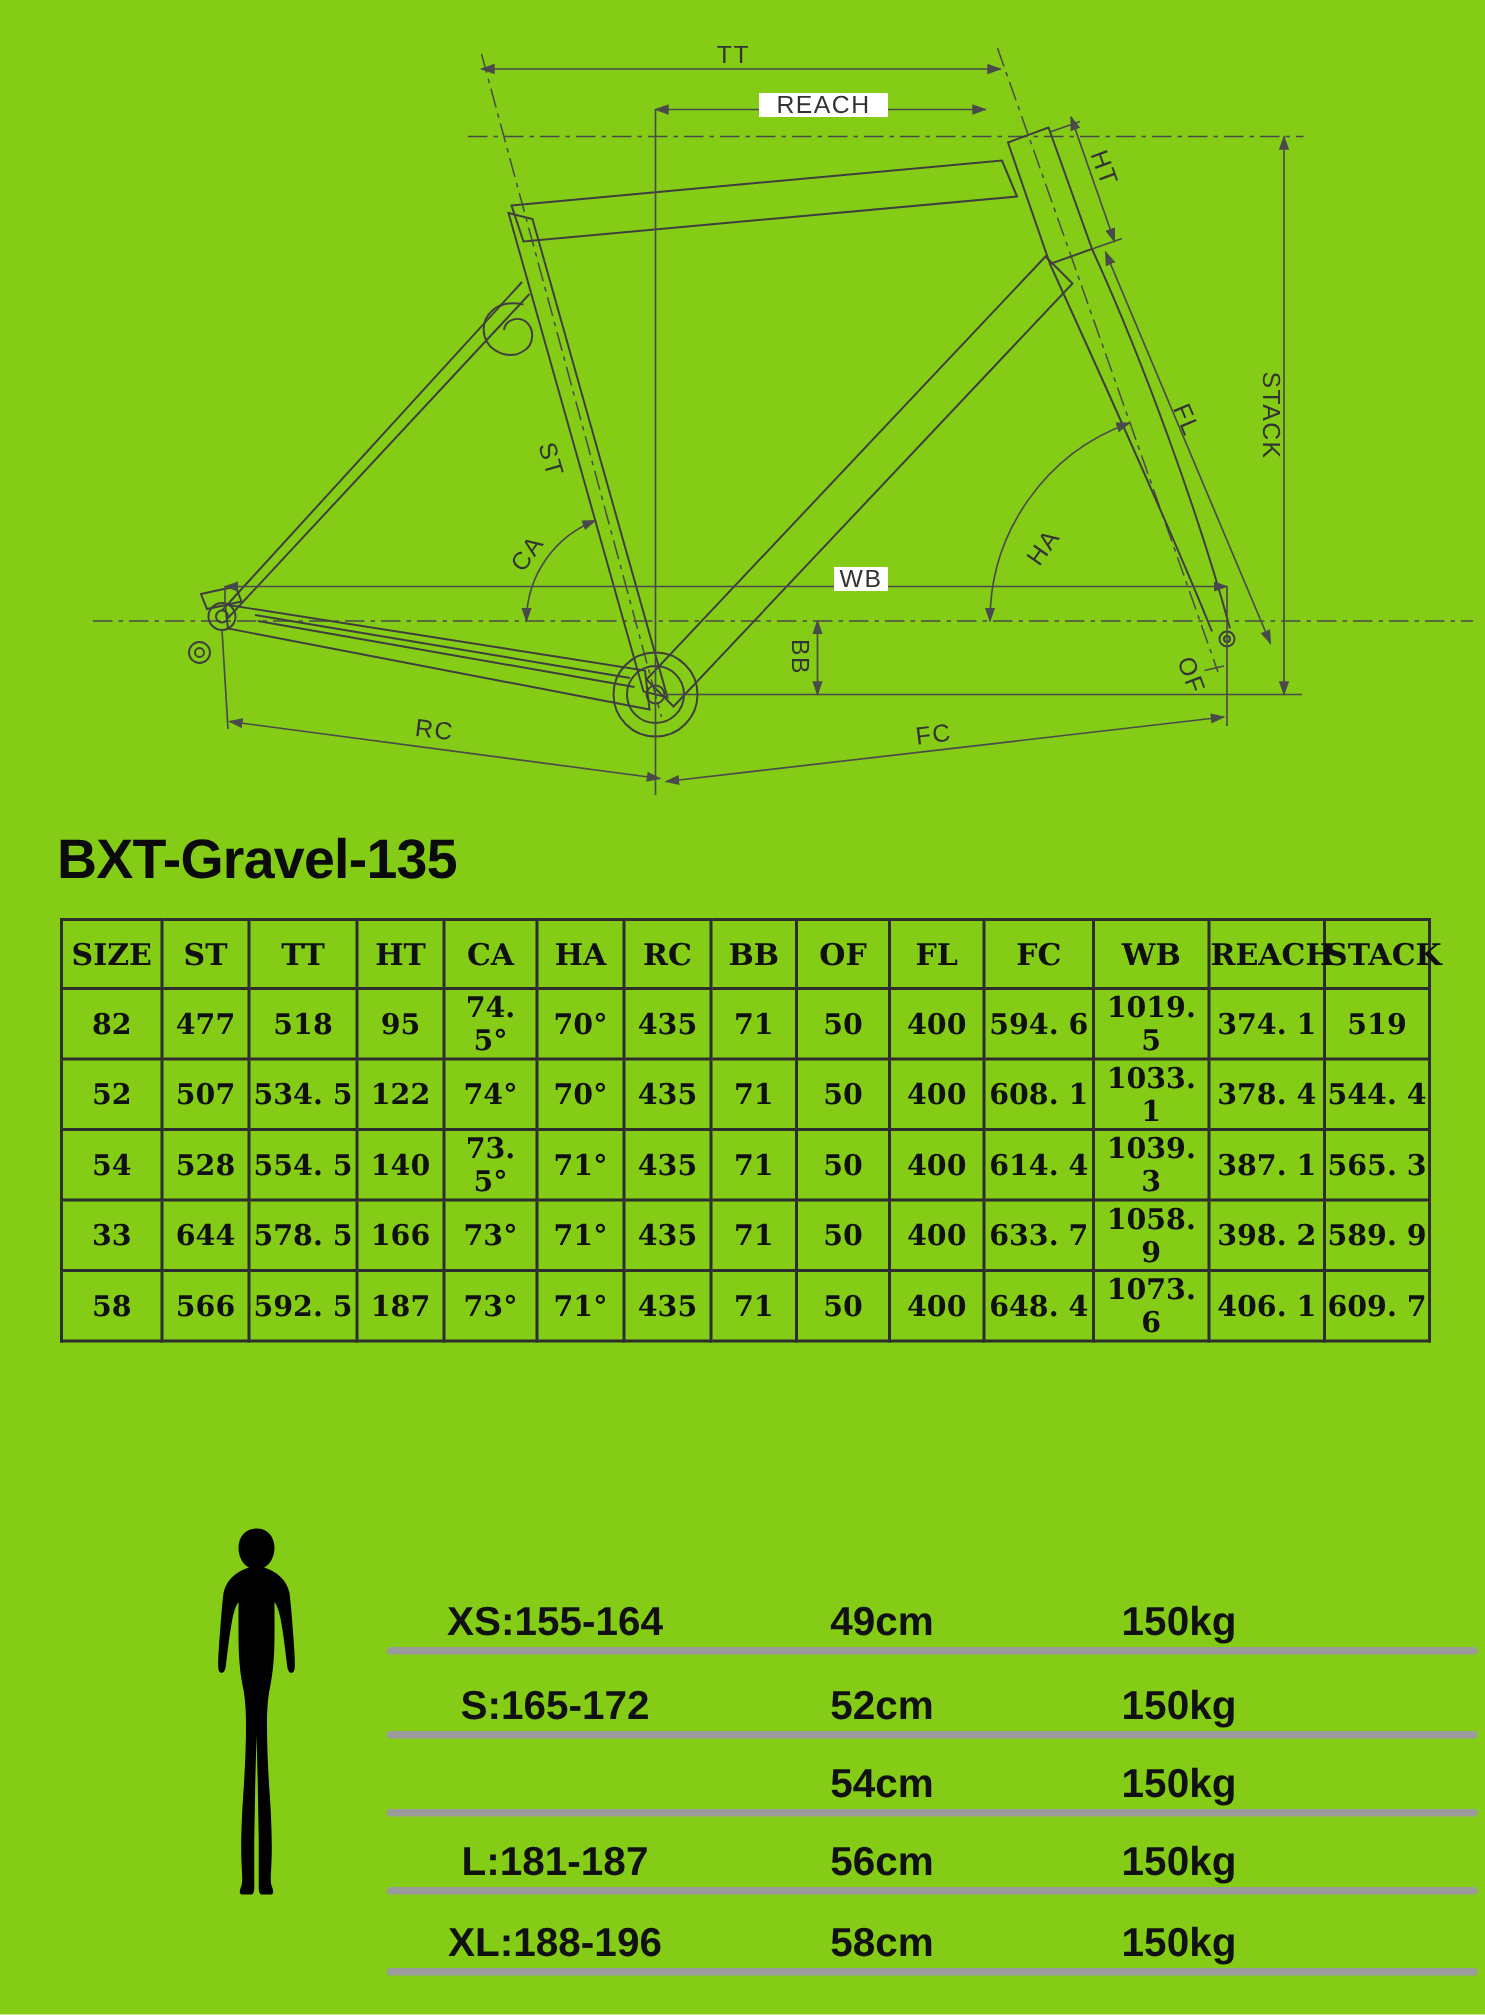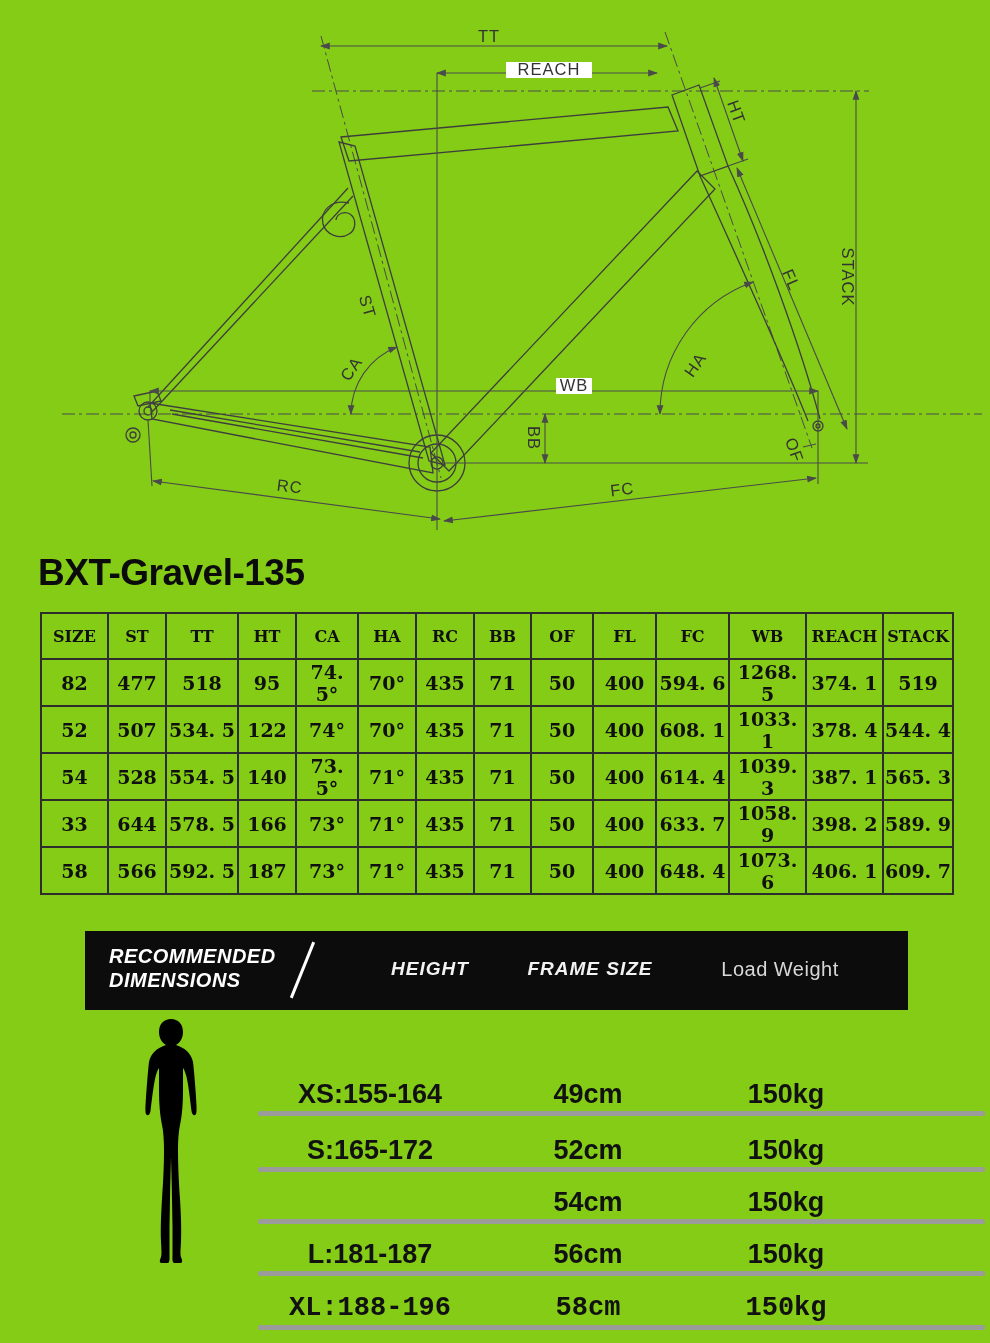--- a/index.html
+++ b/index.html
@@ -24,7 +24,7 @@
   table.geo{border-collapse:collapse;table-layout:fixed;width:912px;}
   table.geo th,table.geo td{border:2px solid #2d2d2d;text-align:center;padding:0;
       font-family:"DejaVu Serif",serif;font-weight:700;color:#101010;}
-  table.geo th{height:44px;font-size:16px;}
+  table.geo th{height:44px;font-size:20px;}
   table.geo td{height:45px;font-size:19px;}
 
   

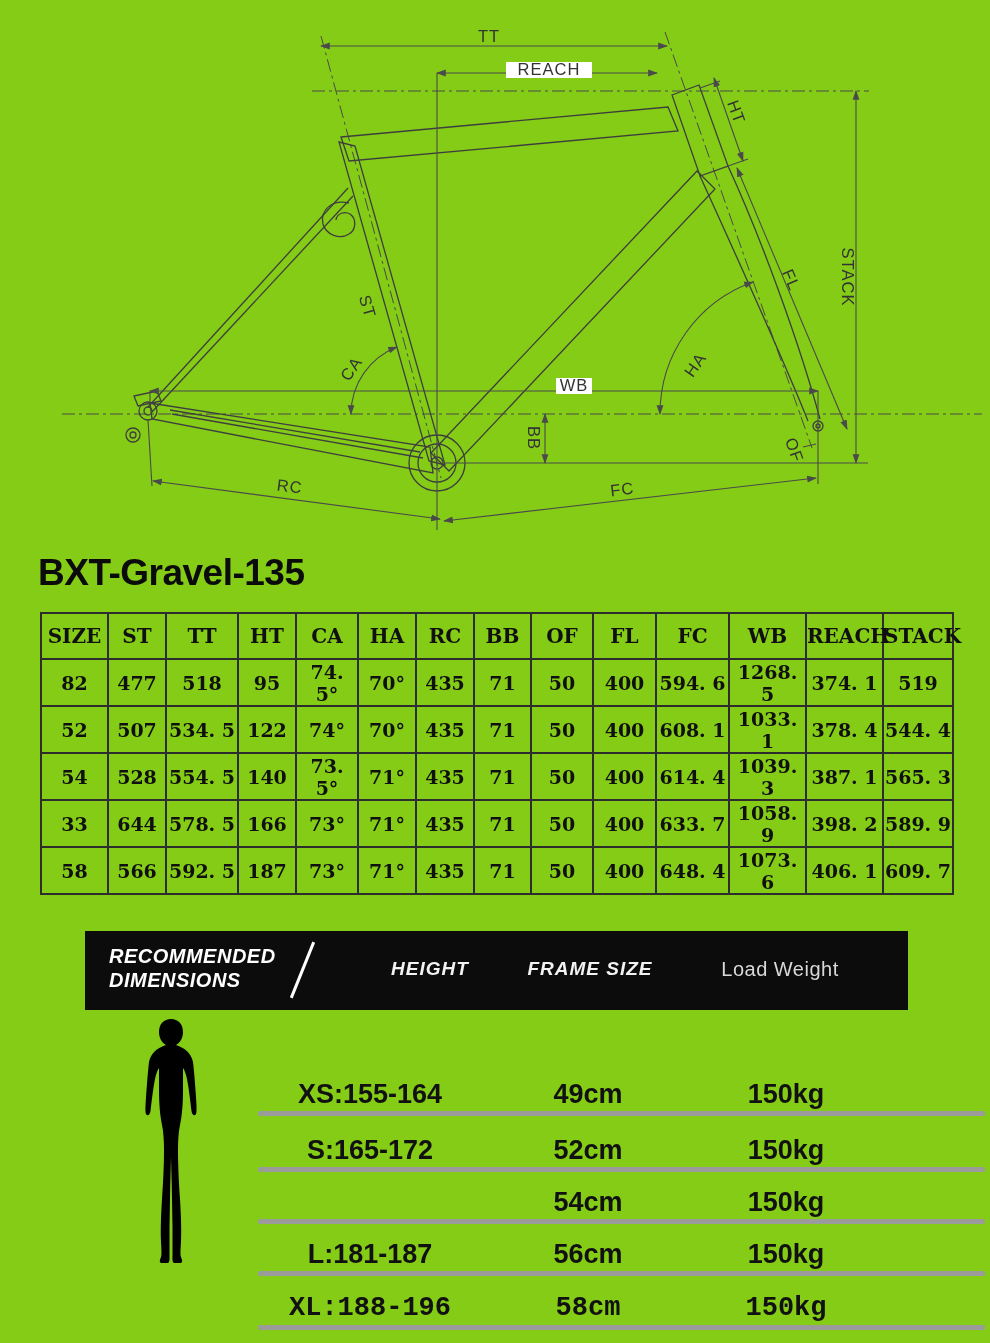--- a/index.html
+++ b/index.html
@@ -197,7 +197,7 @@
             <td>50</td>
             <td>400</td>
             <td>594. 6</td>
-            <td>1268. 5</td>
+            <td>1019. 5</td>
             <td>374. 1</td>
             <td>519</td>
           </tr>

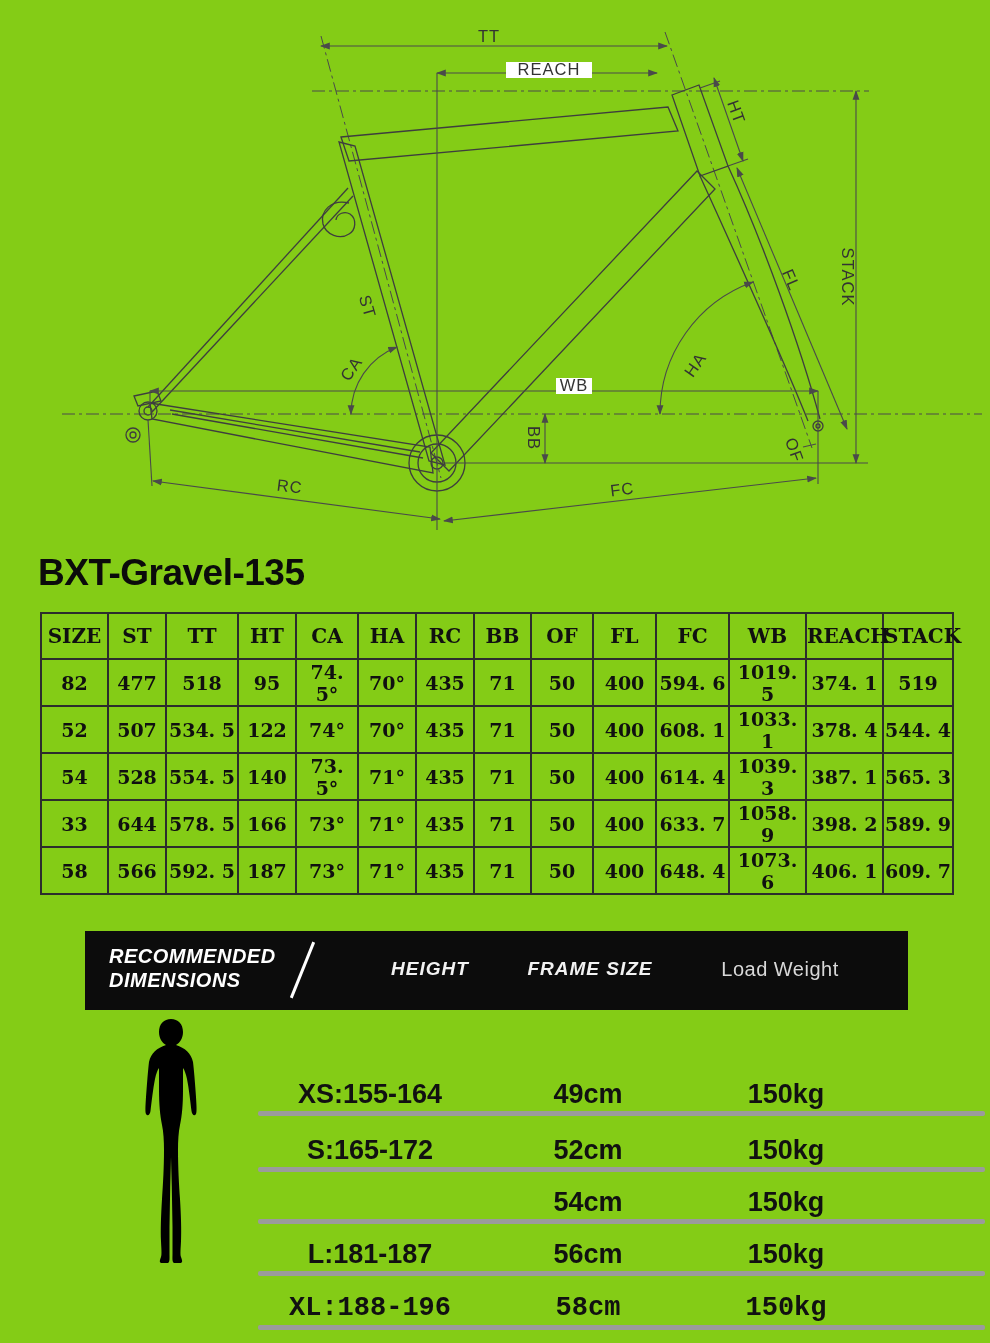--- a/index.html
+++ b/index.html
@@ -269,16 +269,6 @@
     </table>
   </div>
 
-  <div class="banner">
-    <div class="rec">
-      <div>RECOMMENDED</div>
-      <div>DIMENSIONS</div>
-    </div>
-    <div class="slash"></div>
-    <div class="bh h-height">HEIGHT</div>
-    <div class="bh h-frame">FRAME SIZE</div>
-    <div class="bh h-load">Load Weight</div>
-  </div>
 
   <div class="silhouette">
     <svg width="70" height="252" viewBox="0 0 70 250">

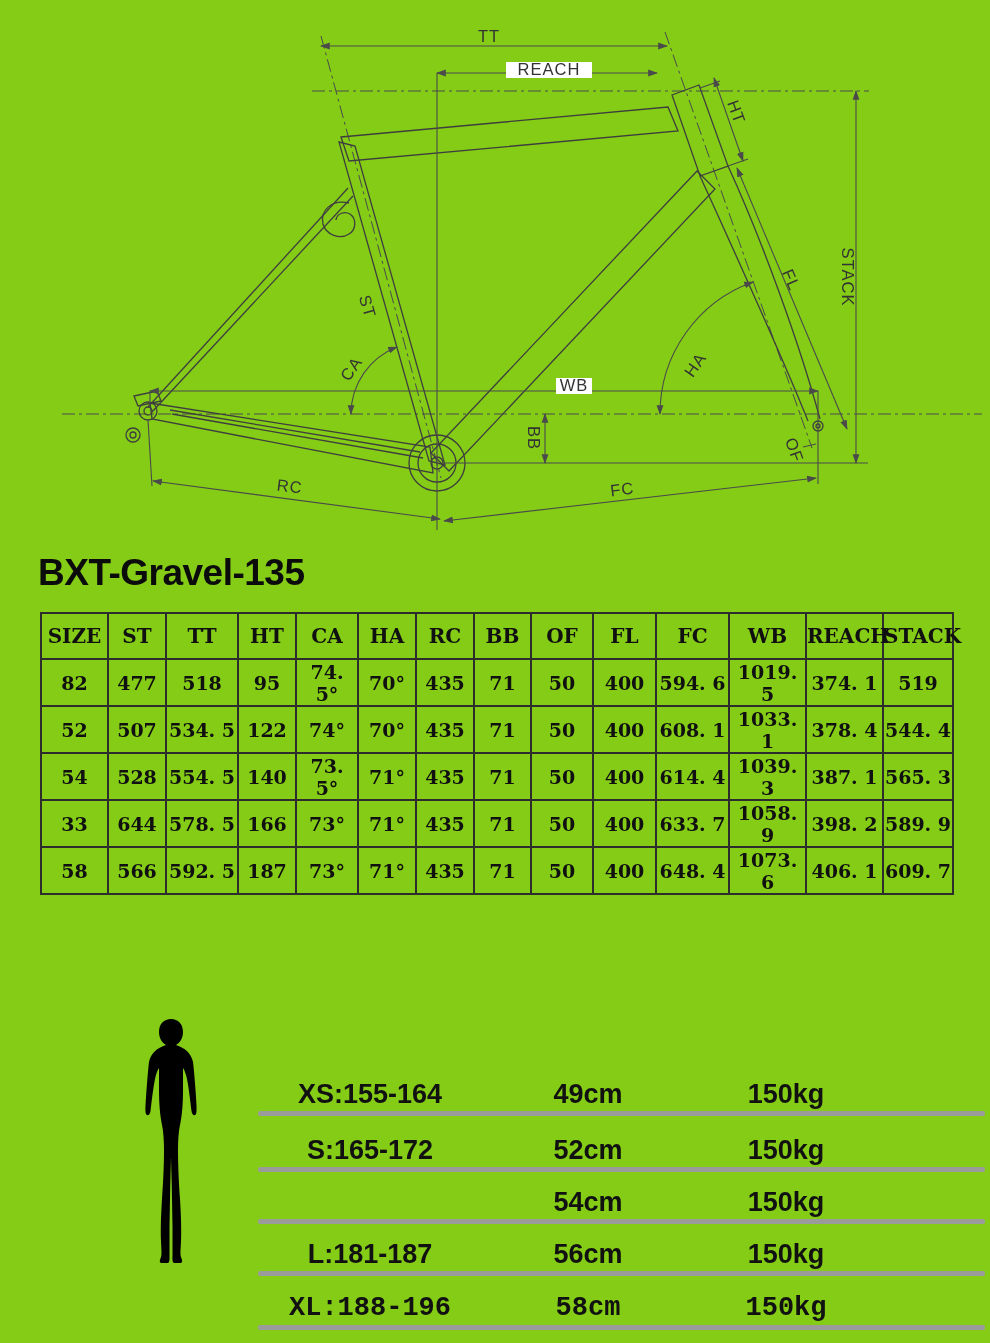--- a/index.html
+++ b/index.html
@@ -44,7 +44,7 @@
   .silhouette{position:absolute;left:136px;top:1016px;width:70px;height:252px;}
 
   
-  .size-rows{position:absolute;left:0;top:13px;width:990px;height:1119px;}
+  .size-rows{position:absolute;left:0;top:0;width:990px;height:1119px;}
   .s-row{position:absolute;left:0;width:990px;height:42px;}
   .size-rows .s-row:nth-of-type(1){top:1066px;}
   .size-rows .s-row:nth-of-type(2){top:1122px;}

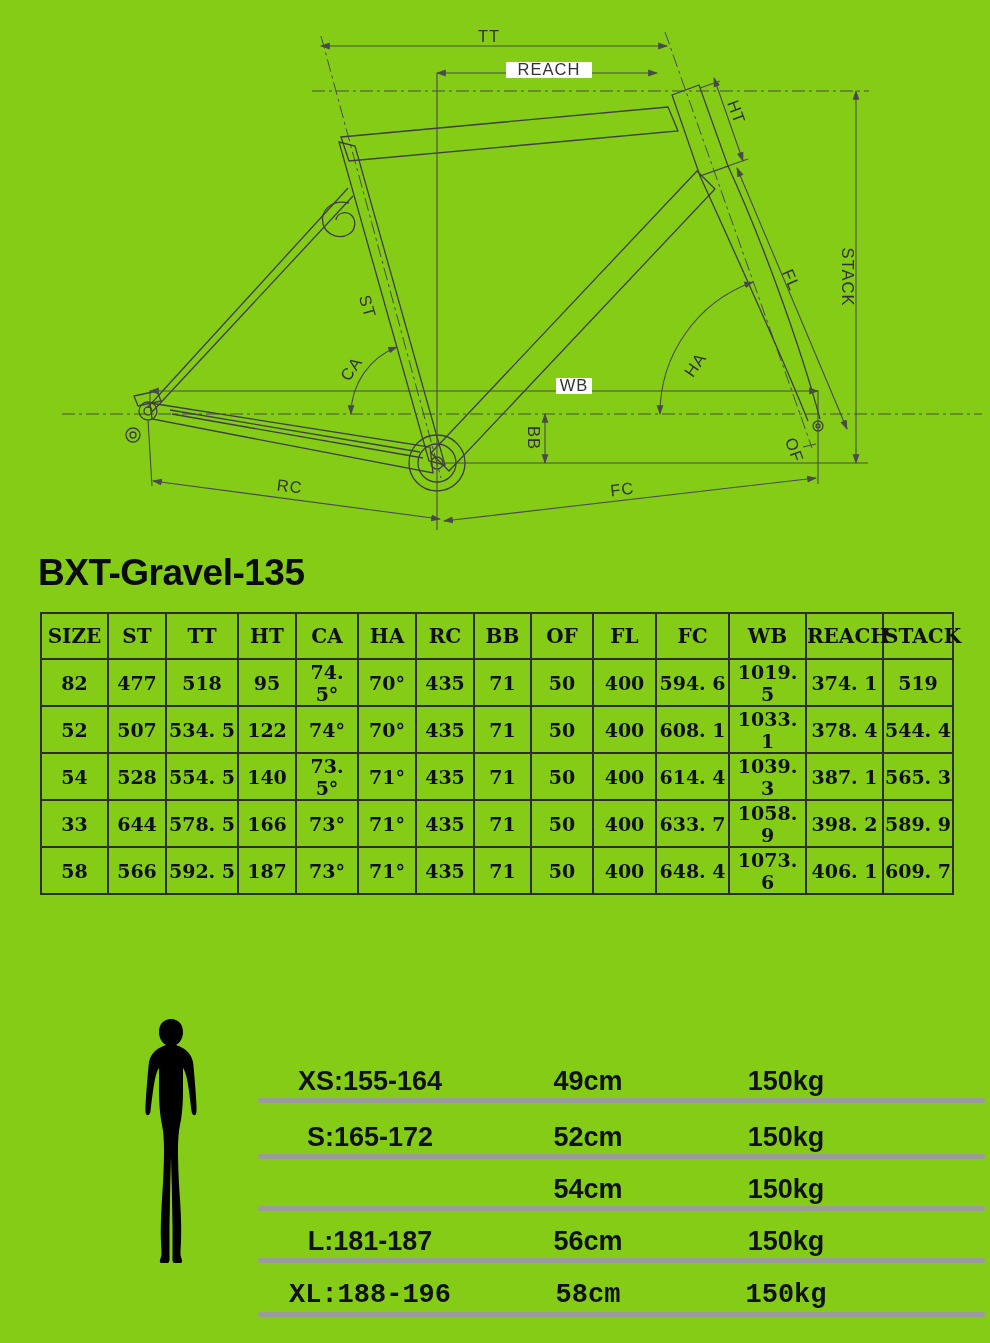--- a/index.html
+++ b/index.html
@@ -50,7 +50,7 @@
   .size-rows .s-row:nth-of-type(2){top:1122px;}
   .size-rows .s-row:nth-of-type(3){top:1174px;}
   .size-rows .s-row:nth-of-type(4){top:1226px;}
-  .size-rows .s-row:nth-of-type(5){top:1280px;font-family:Liberation Mono, monospace;}
+  .size-rows .s-row:nth-of-type(5){top:1280px;}
   .s-row span{position:absolute;top:0;font-size:27px;font-weight:700;color:#111;
       text-align:center;line-height:30px;}
   .s-row .s-h{left:250px;width:240px;}

